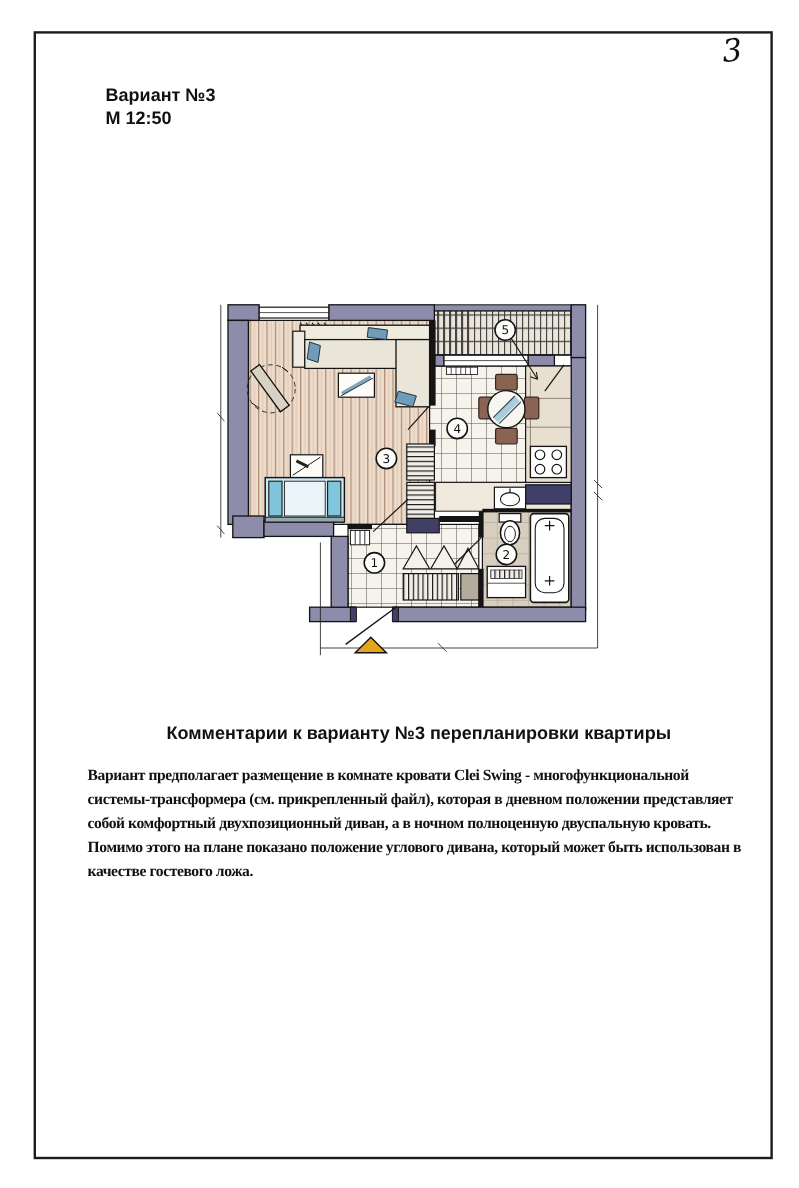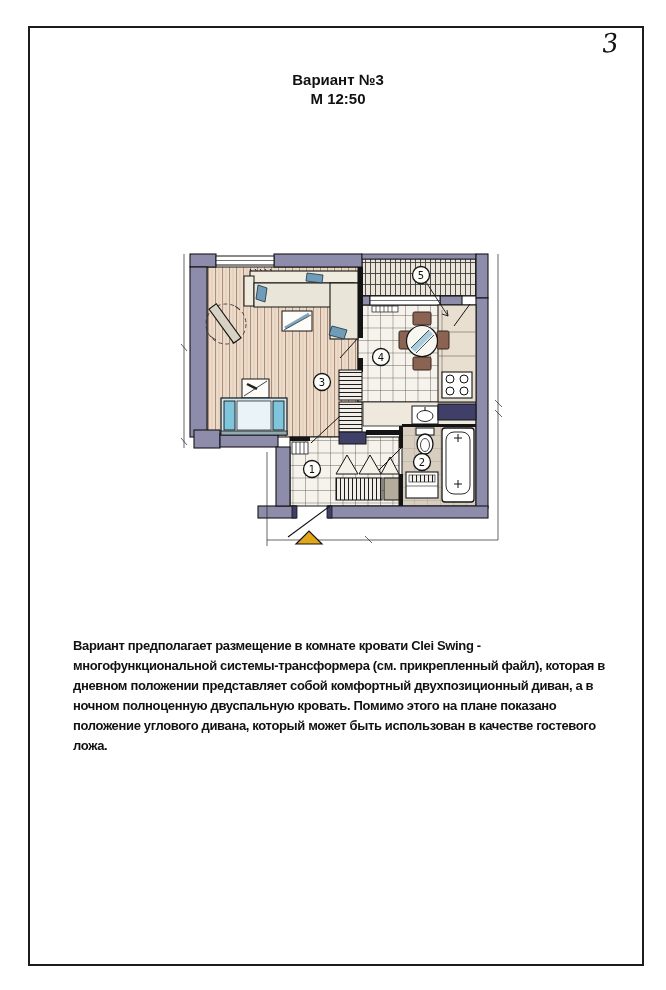--- a/index.html
+++ b/index.html
@@ -9,7 +9,7 @@
          border:2px solid #1c1c1c;}
   .pagenum{position:absolute;left:602px;top:28px;font-family:"DejaVu Serif",serif;
            font-style:italic;font-size:26px;font-weight:400;transform:rotate(-5deg);}
-  .title{position:absolute;left:88px;top:70px;width:500px;text-align:center;
+  .title{position:absolute;left:88px;top:70px;width:500px;text-align:left;
          font-size:15px;font-weight:700;line-height:19px;}
   .plan{position:absolute;left:180px;top:240px;width:322px;height:312px;}
   .comments-heading{position:absolute;left:99px;top:603px;width:500px;text-align:center;

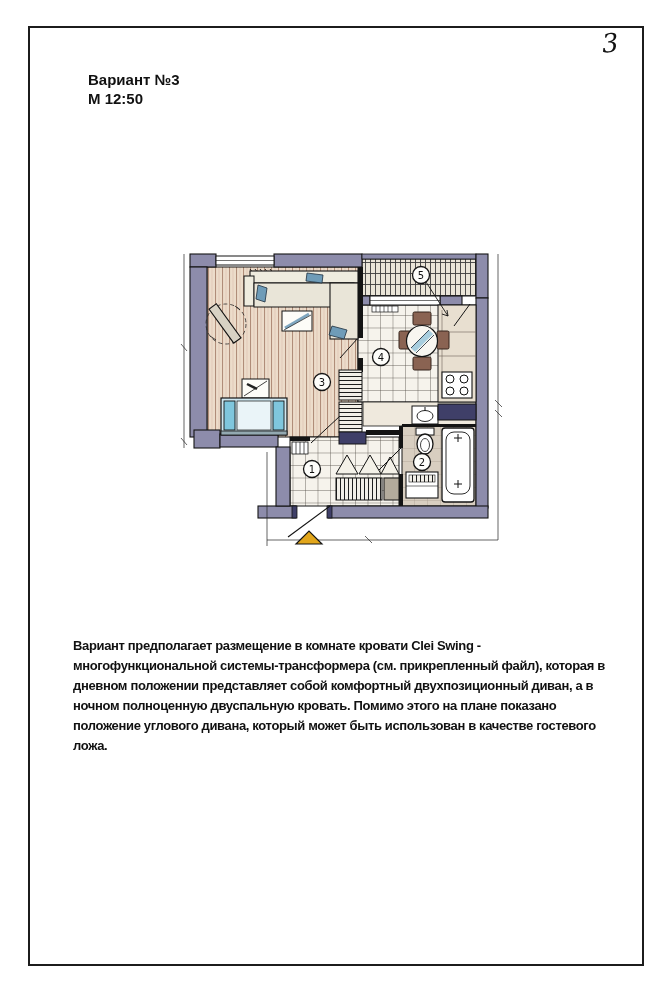--- a/index.html
+++ b/index.html
@@ -256,6 +256,7 @@
     </g>
   </svg>
 
+  <div class="comments-heading">Комментарии к варианту №3 перепланировки квартиры</div>
 
   <div class="comments-body">
     <p>Вариант предполагает размещение в комнате кровати Clei Swing - многофункциональной системы-трансформера (см. прикрепленный файл), которая в дневном положении представляет собой комфортный двухпозиционный диван, а в ночном полноценную двуспальную кровать. Помимо этого на плане показано положение углового дивана, который может быть использован в качестве гостевого ложа.</p>

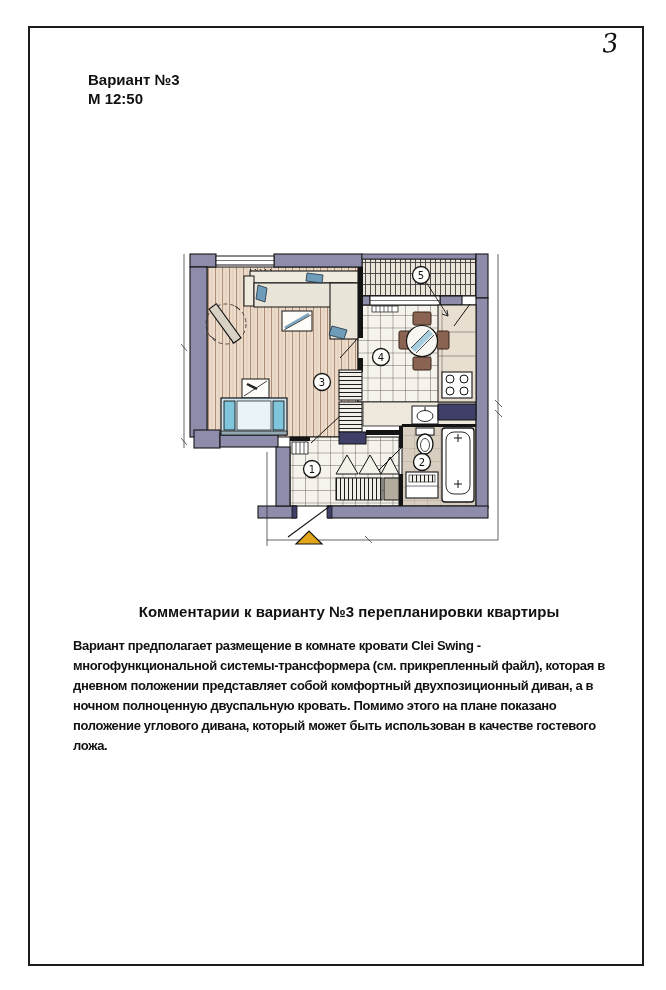--- a/index.html
+++ b/index.html
@@ -16,7 +16,7 @@
          font-size:15px;font-weight:700;}
   .comments-body{position:absolute;left:73px;top:636px;width:552px;
          font-size:13px;font-weight:700;line-height:20px;letter-spacing:-0.35px;}
-  .comments-body p{margin:0 0 13px 0;}
+  .comments-body p{margin:0 0 13px 0;font-family:Liberation Serif, serif;}
 </style>
 </head>
 <body>

